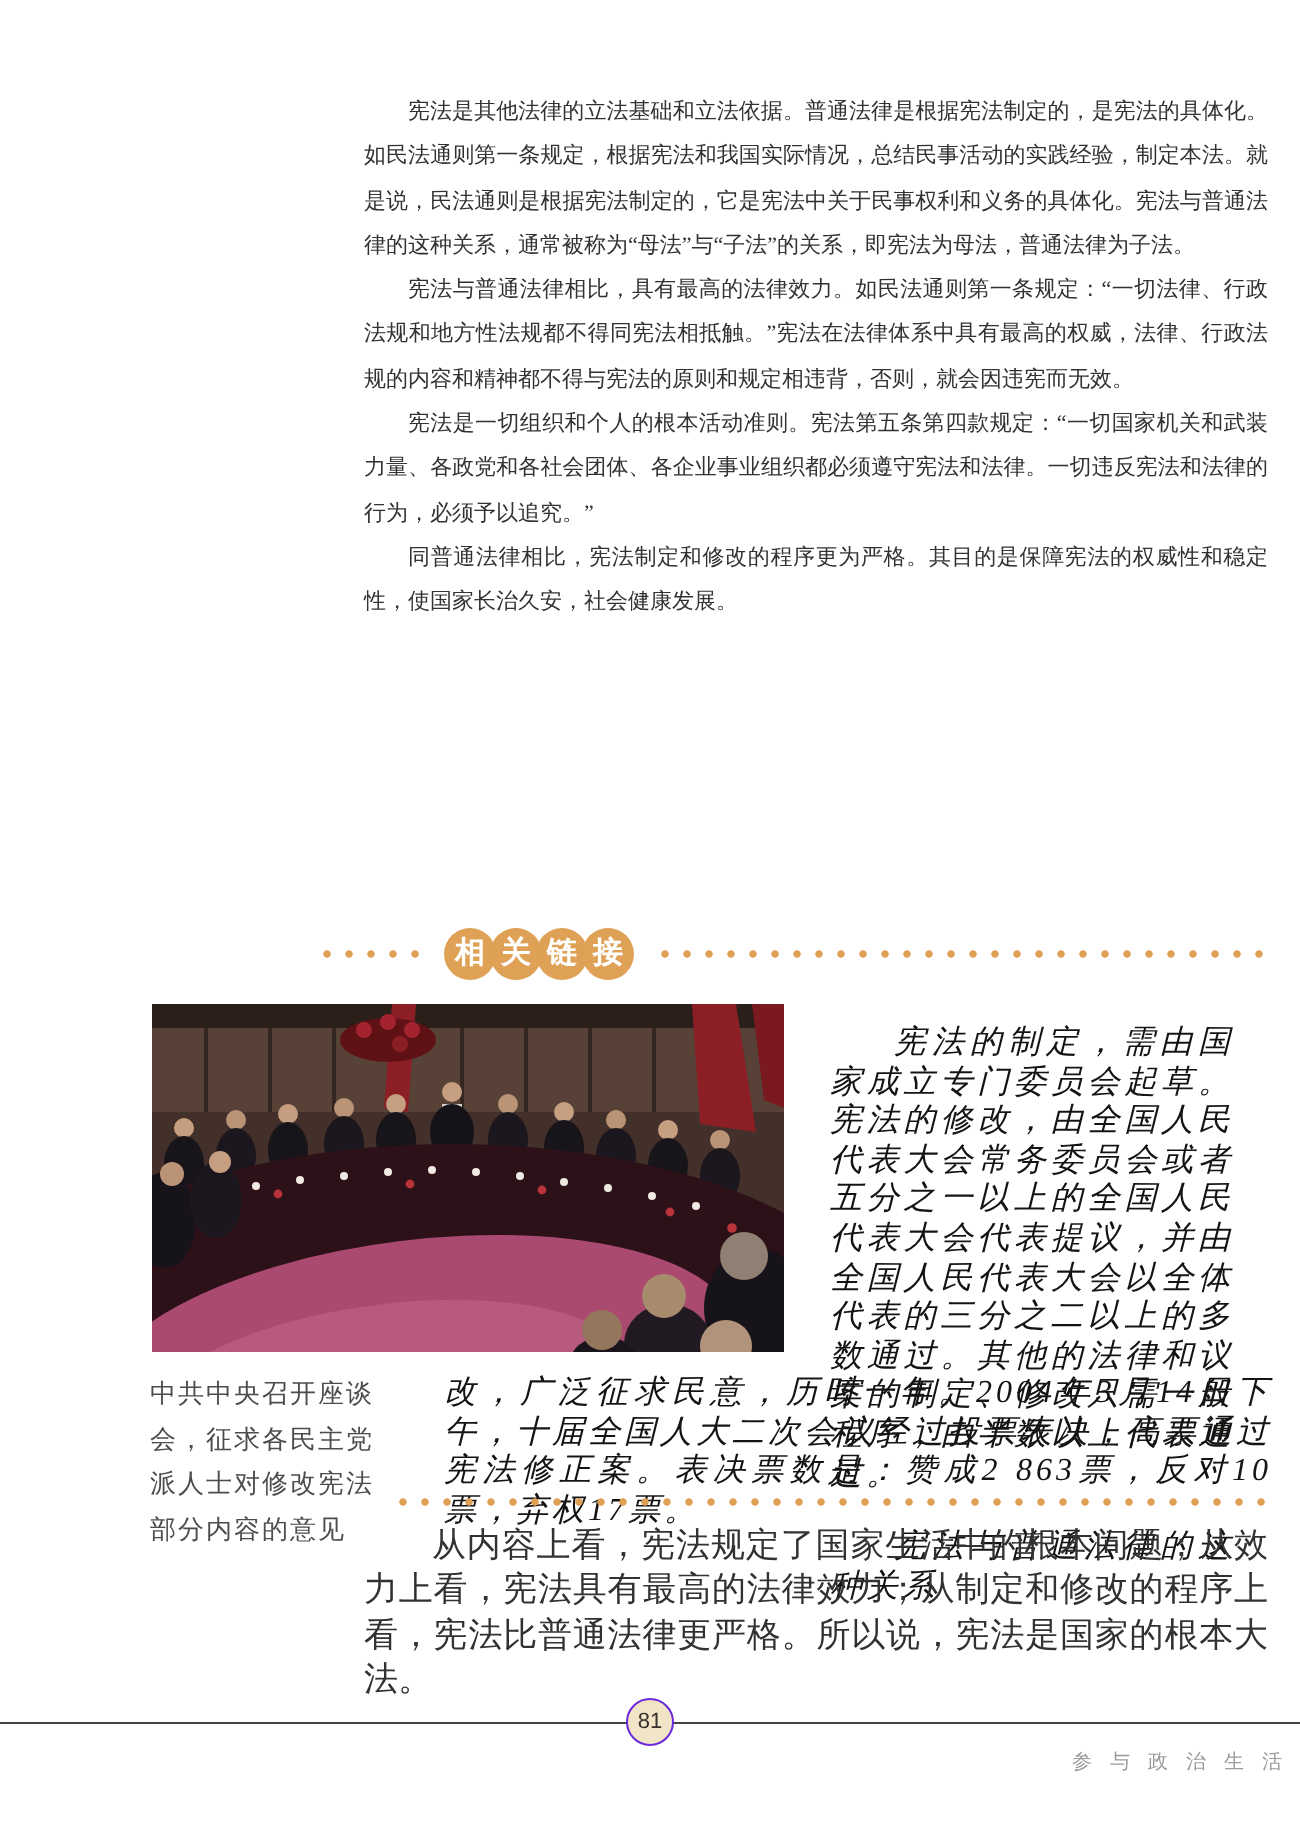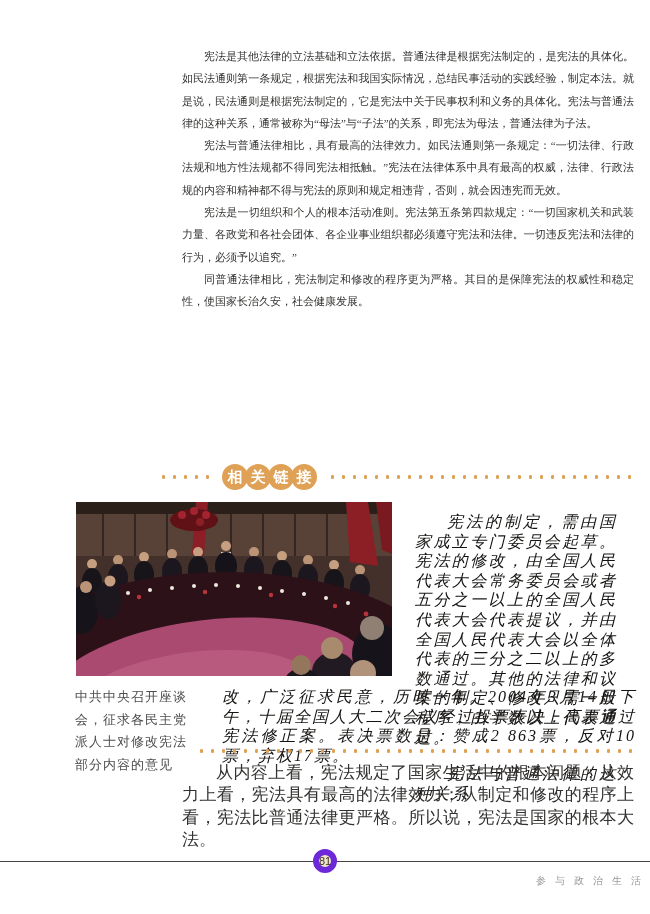--- a/index.html
+++ b/index.html
@@ -62,7 +62,7 @@
   .footer-line { position:absolute; left:0; top:861px; width:650px; height:1px;
                  background:#474440; }
   .page-number { position:absolute; left:313px; top:849px; width:24px; height:24px;
-                 border-radius:50%; background:#f2e4c6; border:6px solid #6d28d9;
+                 border-radius:50%; background:#f2e4c6; border:1px solid #6d28d9;
                  font-family:"Liberation Sans", sans-serif; font-size:11px; color:#35322e;
                  display:flex; align-items:center; justify-content:center; z-index:2; }
   .footer-title { position:absolute; left:0; top:874px; width:650px; text-align:right;

